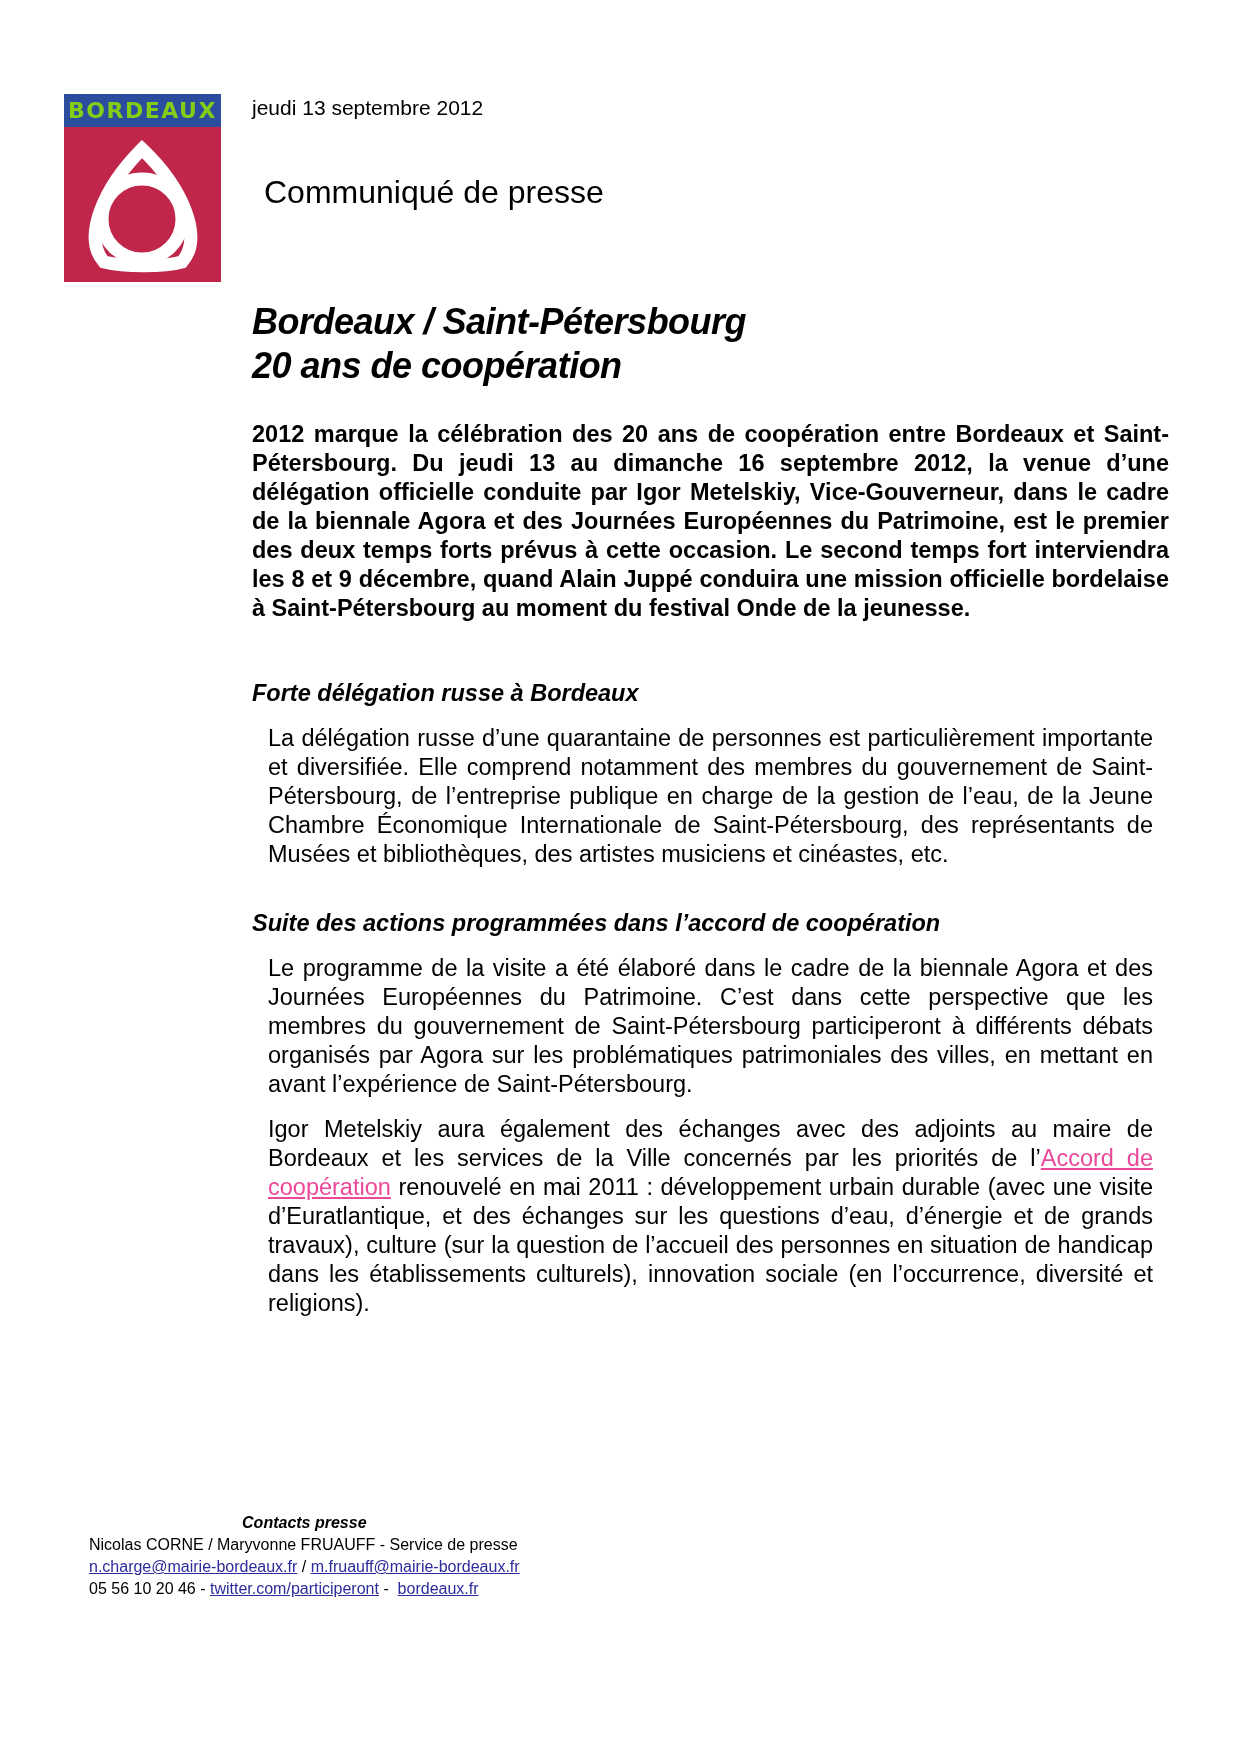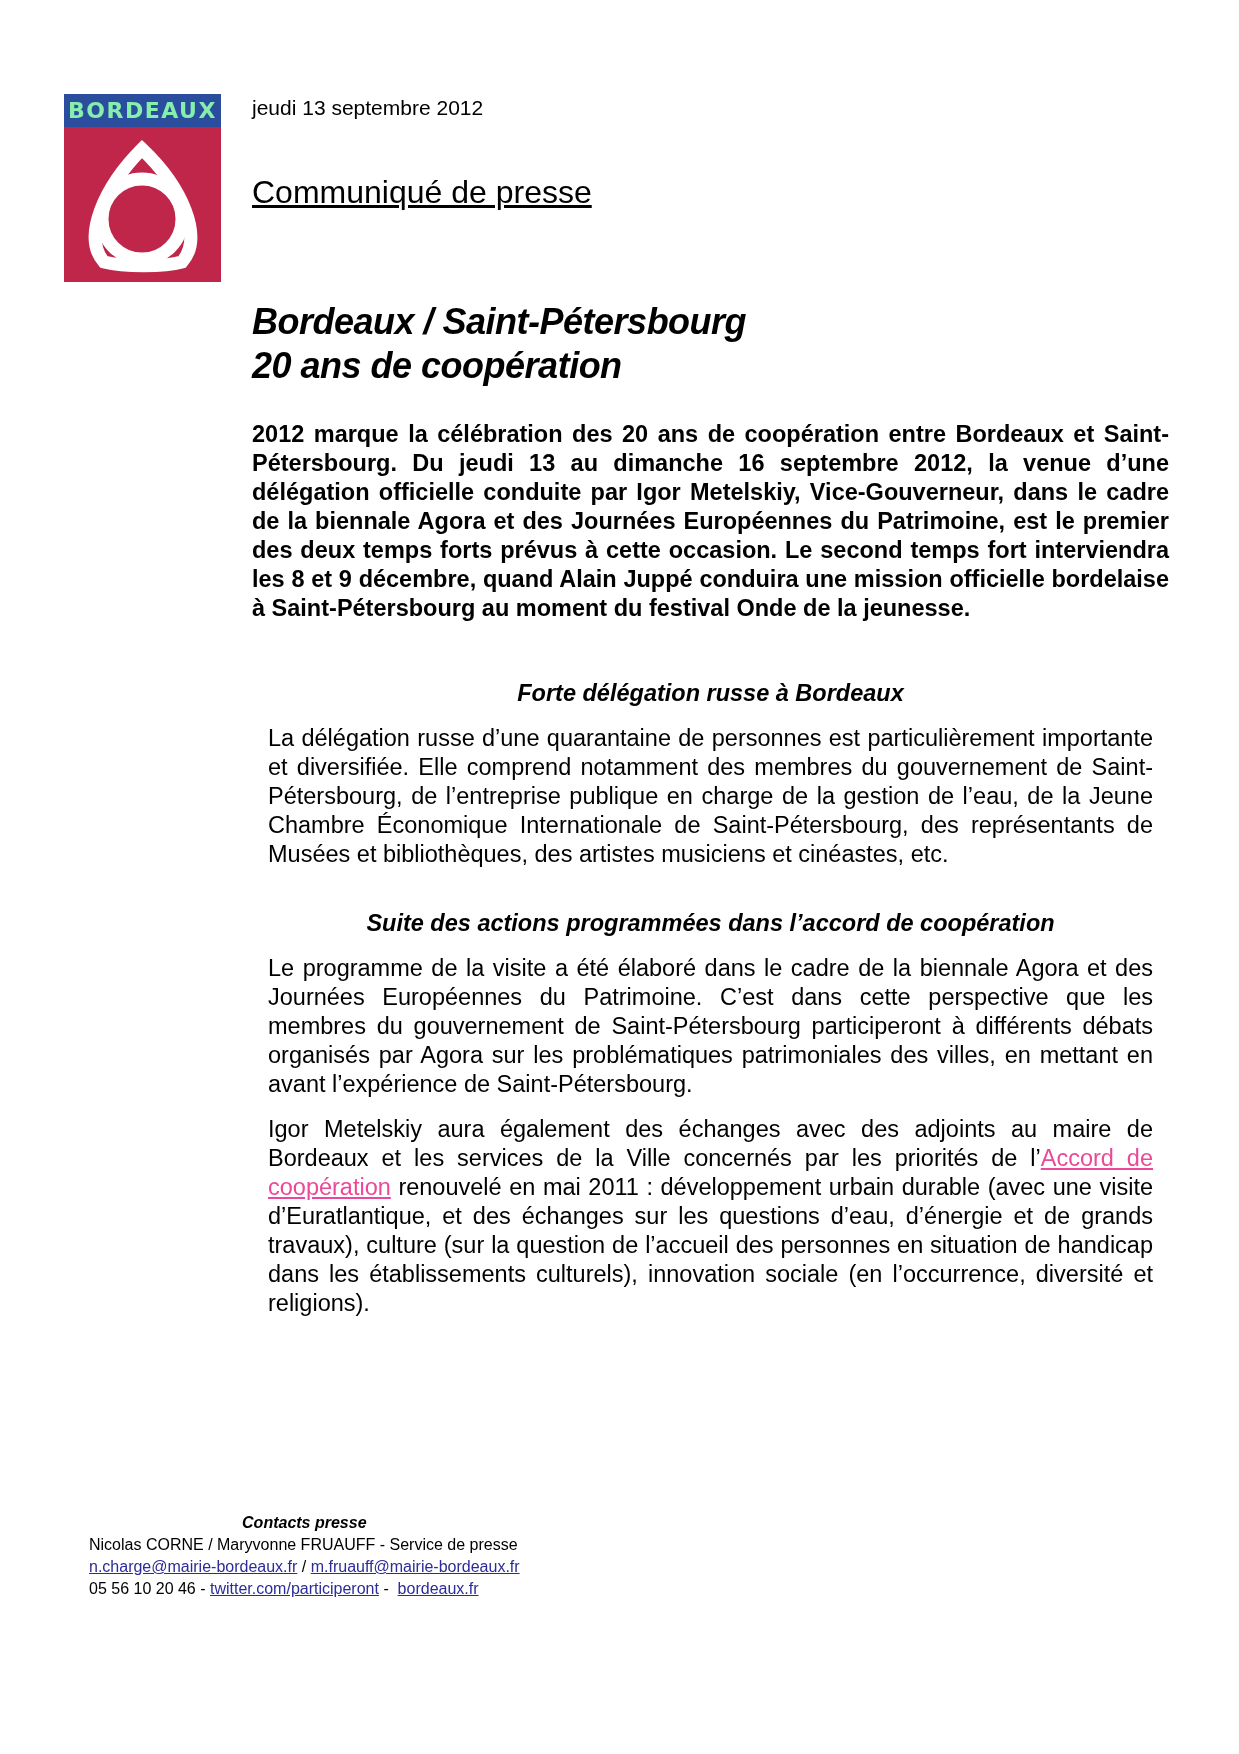--- a/index.html
+++ b/index.html
@@ -7,7 +7,7 @@
          font-family:"Liberation Sans", sans-serif; color:#000; }
   .logo { position:absolute; left:64px; top:94px; width:157px; height:188px; background:#c0254a; }
   .logo-band { position:absolute; left:0; top:0; width:157px; height:33px; background:#2b4d9e;
-               color:#86efac; font-family:"DejaVu Sans", sans-serif; font-weight:bold; font-size:22px;
+               color:#84cc16; font-family:"DejaVu Sans", sans-serif; font-weight:bold; font-size:22px;
                letter-spacing:1.5px; text-align:center; line-height:33px; }
   .logo svg { position:absolute; left:0; top:33px; }
   .date { position:absolute; left:252px; top:96px; font-size:21px; }

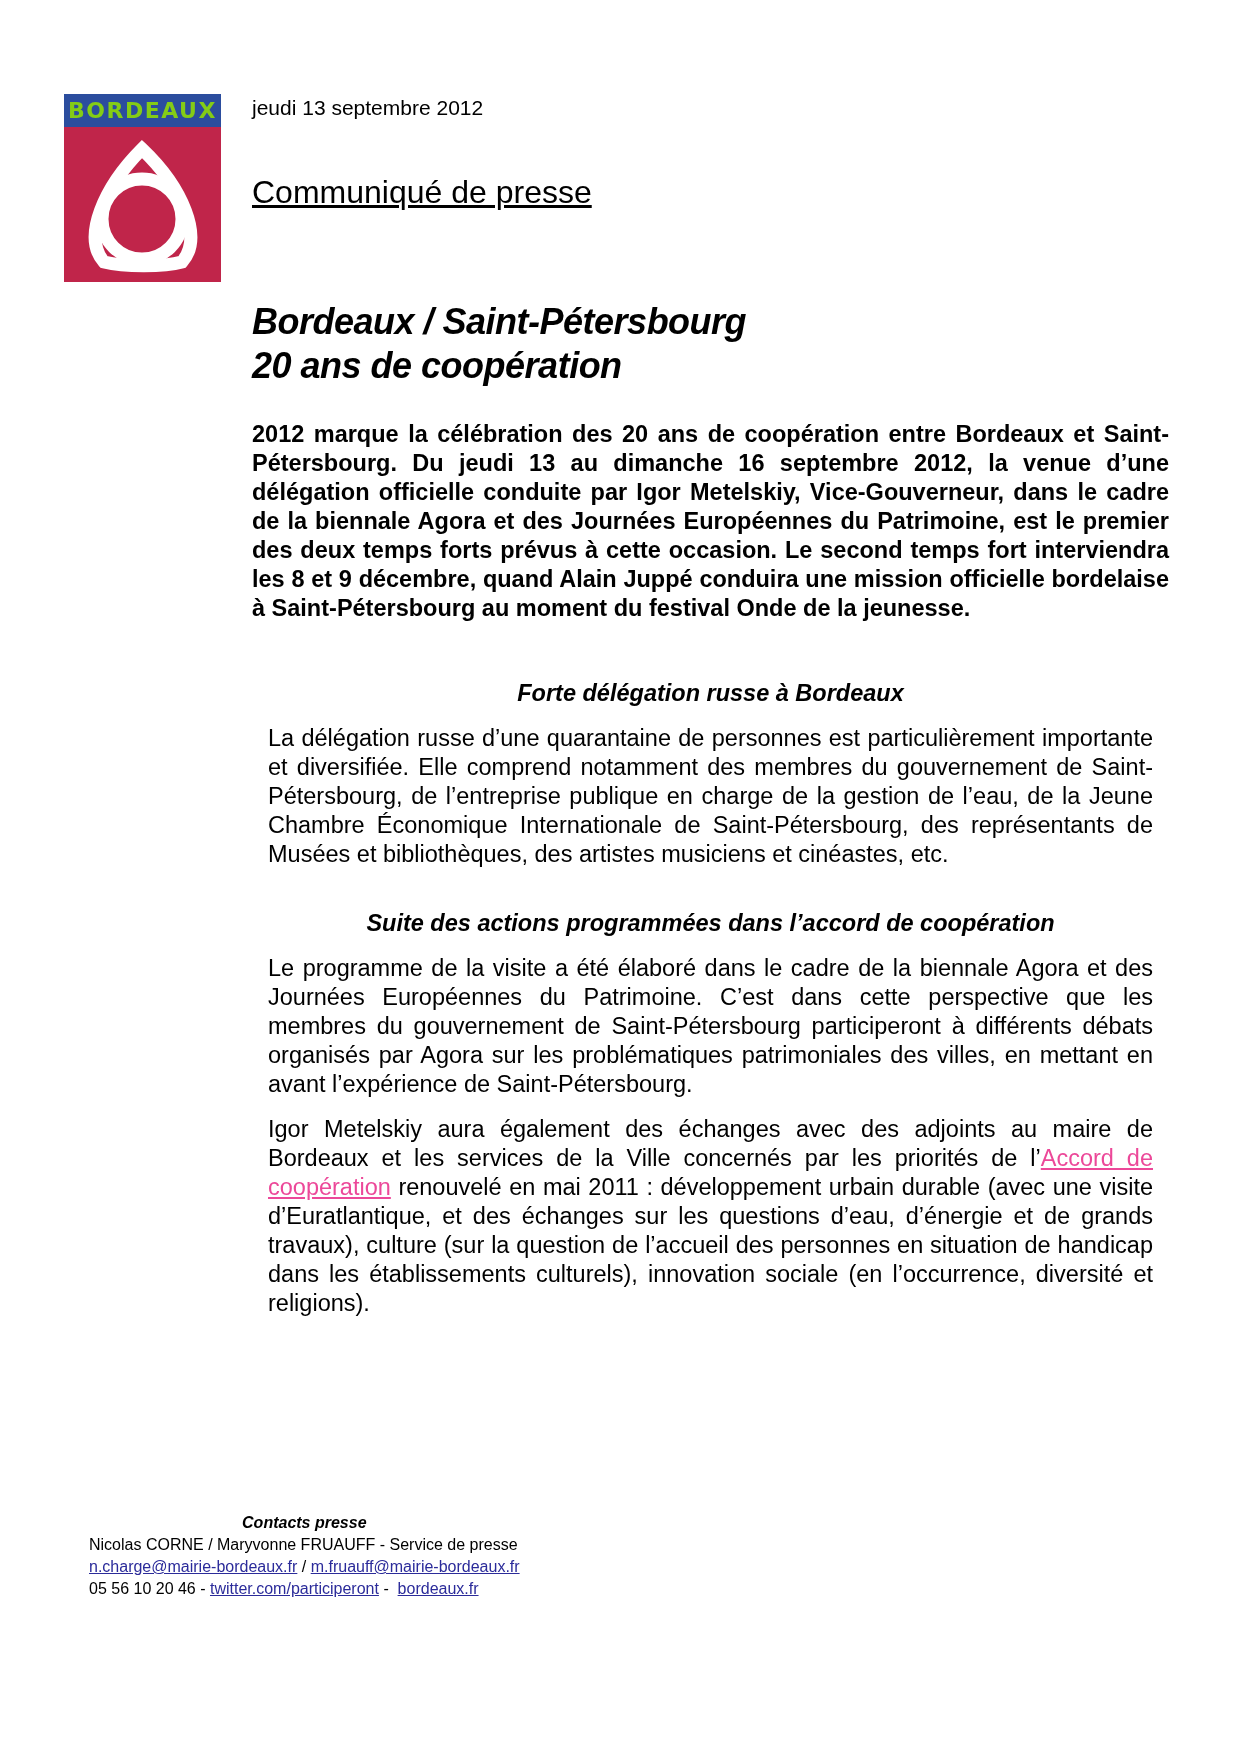--- a/index.html
+++ b/index.html
@@ -11,7 +11,7 @@
                letter-spacing:1.5px; text-align:center; line-height:33px; }
   .logo svg { position:absolute; left:0; top:33px; }
   .date { position:absolute; left:252px; top:96px; font-size:21px; }
-  .kind { position:absolute; left:252px; top:174px; font-size:32px;text-decoration:underline; }
+  .kind { position:absolute; left:264px; top:174px; font-size:32px; }
   .title { position:absolute; left:252px; top:300px; font-size:36px; font-weight:bold; font-style:italic; line-height:44px; letter-spacing:-0.5px; }
   .body { position:absolute; left:252px; width:917px; font-size:23.5px; line-height:29px; text-align:justify; }
   .lead { top:420px; font-weight:bold; }

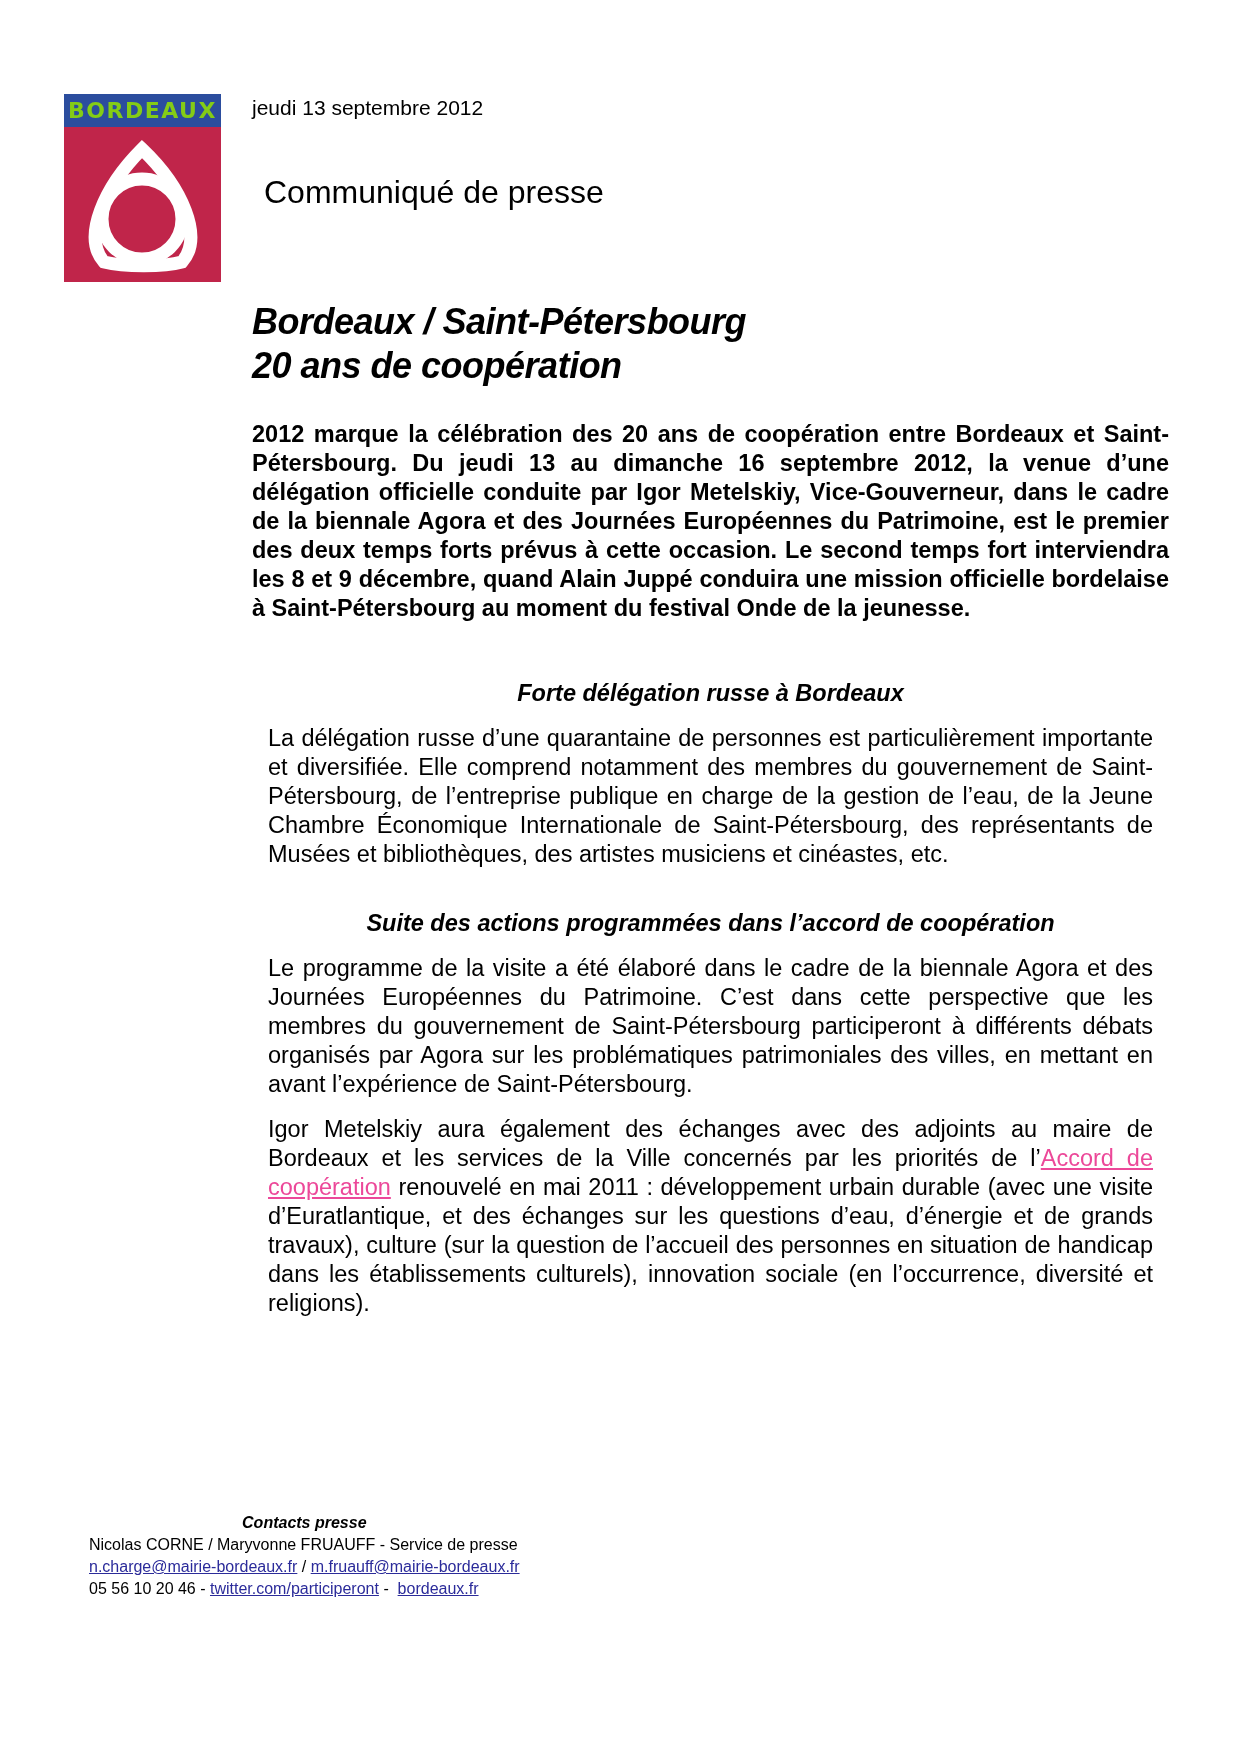--- a/index.html
+++ b/index.html
@@ -17,7 +17,7 @@
   .lead { top:420px; font-weight:bold; }
   .sec1 { top:679px; }
   .sec2 { top:909px; }
-  .h { font-weight:bold; font-style:italic; display:block; text-align:center; }
+  .h { font-weight:bold; font-style:italic; display:block; text-align:left; }
   a.link { color:#ec4899; text-decoration:underline; }
   .contacts { position:absolute; left:89px; top:1512px; font-size:16px; line-height:22px; }
   .contacts .ch { font-weight:bold; font-style:italic;text-align:center; }

